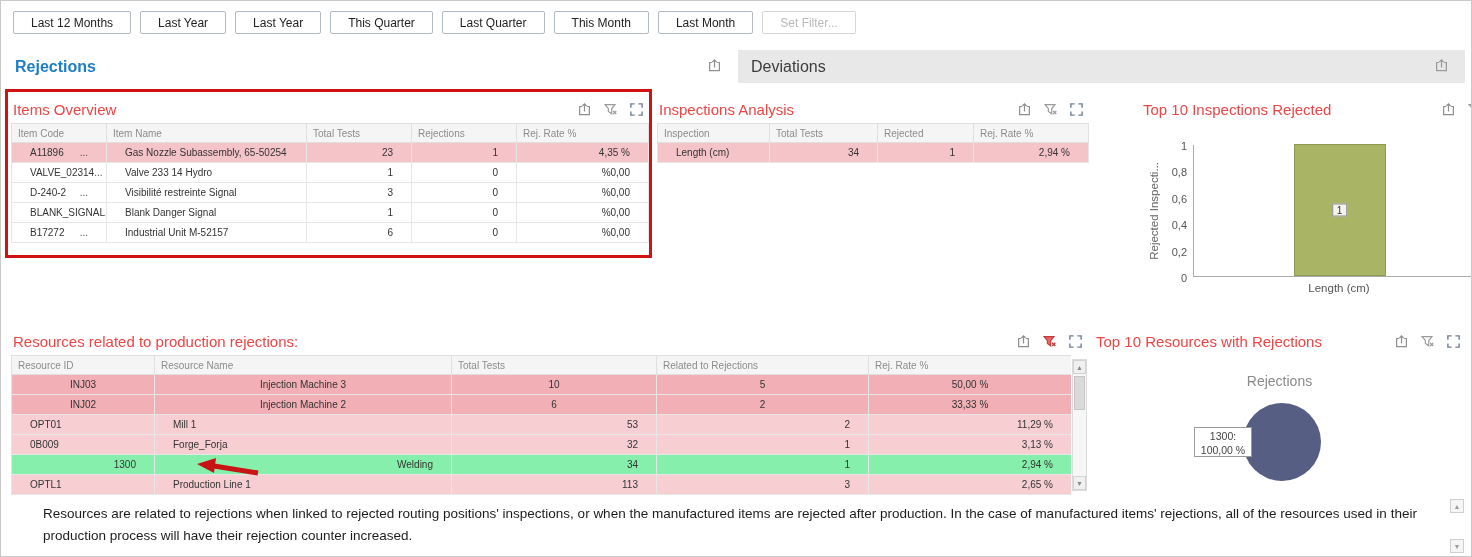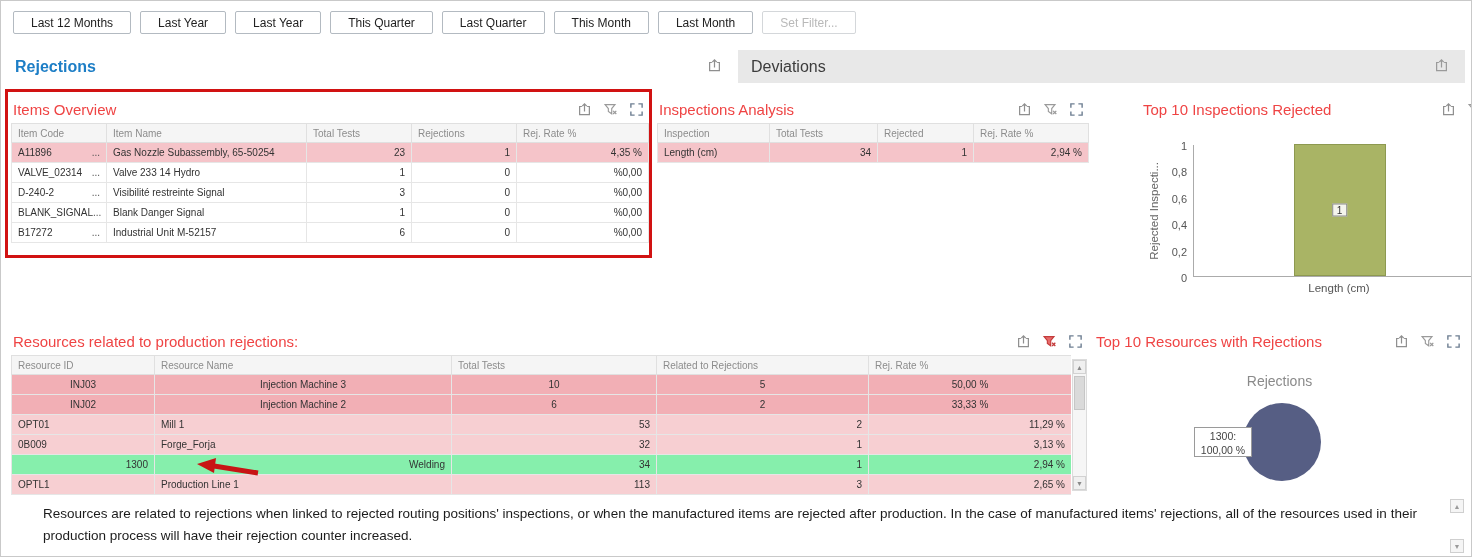--- a/index.html
+++ b/index.html
@@ -36,7 +36,7 @@
   table.tbl { border-collapse: collapse; table-layout: fixed; font-size: 10px; color: #333; }
   .tbl th { background: #f5f5f5; color: #8c8c8c; font-weight: 400; text-align: left;
             border: 1px solid #e0e0e0; height: 19px; padding: 0 6px; white-space: nowrap; overflow: hidden; cursor: pointer; }
-  .tbl td { border: 1px solid #e6e6e6; height: 20px; padding: 0 6px; white-space: nowrap; overflow: hidden; }
+  .tbl td { border: 1px solid #e6e6e6; height: 20px; padding: 0 18px; white-space: nowrap; overflow: hidden; }
   .num { text-align: right; }
   .r-pink  td { background: #f5c4c9; }
   .r-pink1 td { background: #f7cfd2; }

